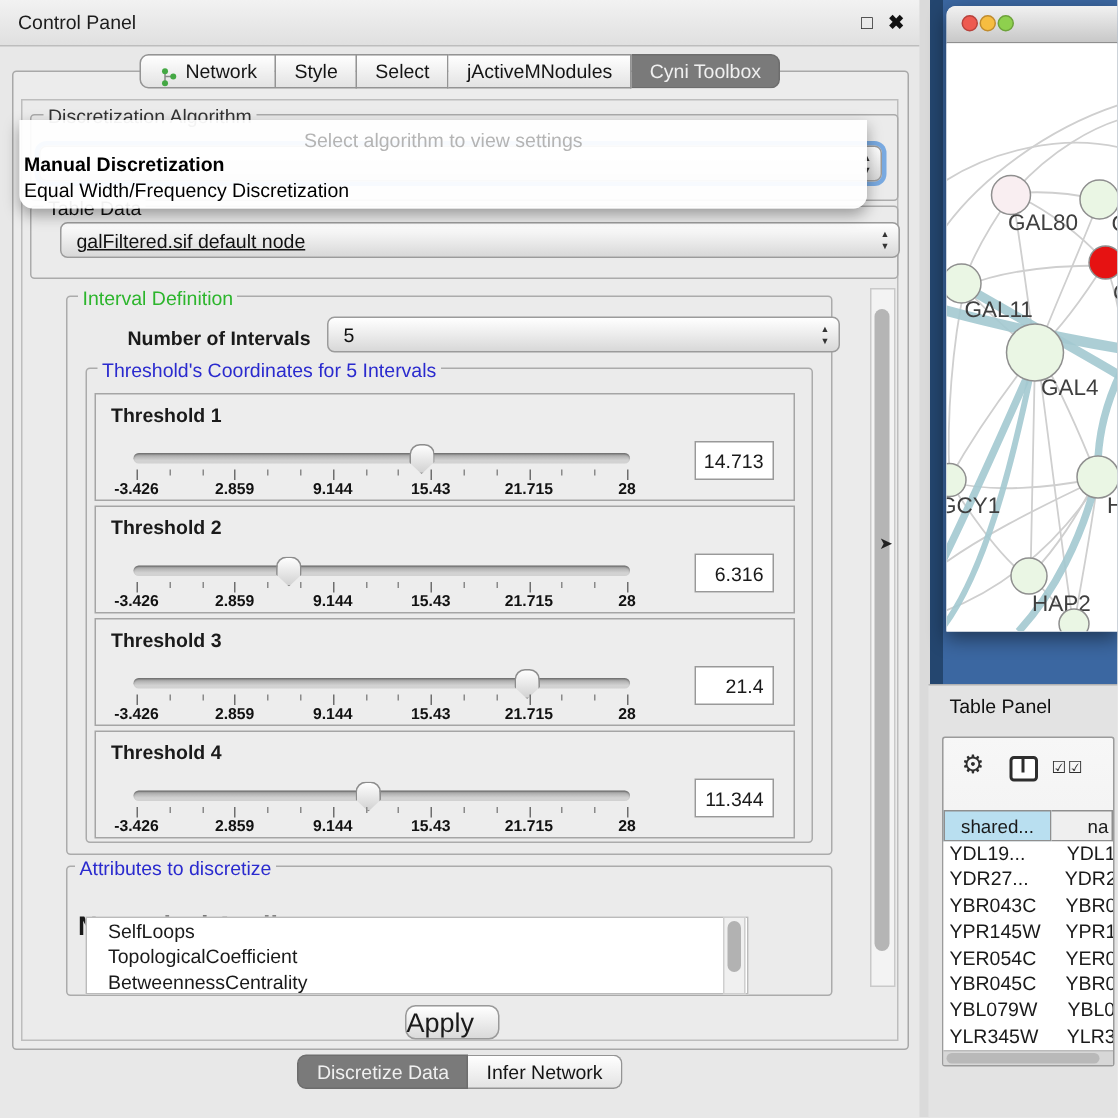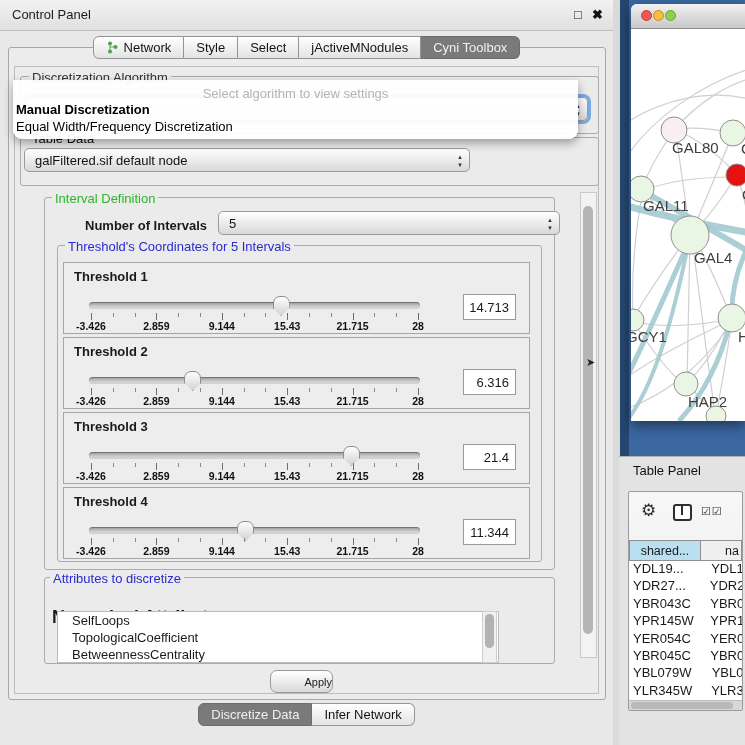--- a/index.html
+++ b/index.html
@@ -22,7 +22,7 @@
   .tab{height:21px;line-height:21px;padding:0 12px;font-size:13px;
      background:linear-gradient(#ffffff,#e3e3e3);border:1px solid #949494;border-left:none;
      color:#141414;display:flex;align-items:center;gap:5px;cursor:default;white-space:nowrap;}
-  .tab:first-child{border-left:1px solid #949494;border-radius:6px 0 0 6px;}
+  .tab:first-child{border-left:1px solid #949494;border-radius:6px 0 0 6px;align-items:flex-end;}
   .tab:last-child{border-radius:0 6px 6px 0;}
   .tab.active{background:#7a7a7a;color:#f0f0f0;border-color:#6d6d6d;}
   .tabicon svg{display:block;}

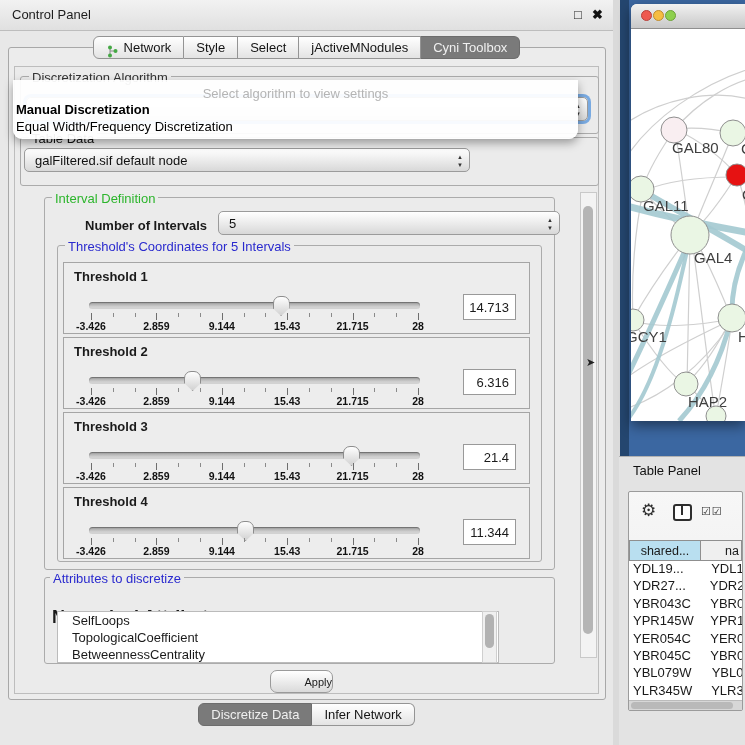--- a/index.html
+++ b/index.html
@@ -161,7 +161,7 @@
   <div class="group" style="left:20px;top:137px;width:577px;height:47px;">
     <span class="legend" style="left:8px;top:-7px;color:#111;">Table Data</span>
   </div>
-  <div class="combo" style="left:24px;top:148px;width:446px;">
+  <div class="combo" style="left:40px;top:148px;width:560px;text-decoration:underline;">
     <span>galFiltered.sif default node</span>
     <span class="spin">▲<br>▼</span>
   </div>

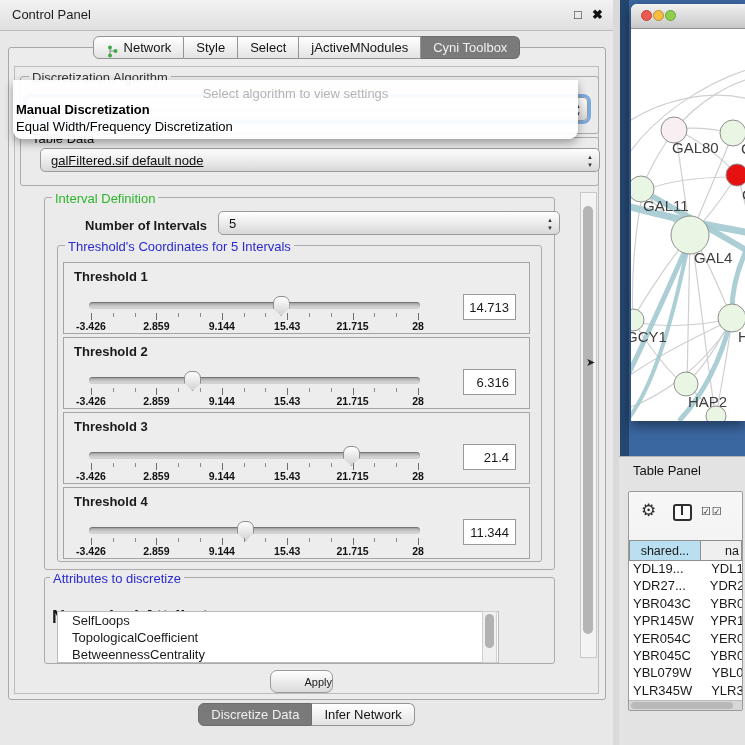--- a/index.html
+++ b/index.html
@@ -69,7 +69,7 @@
   .v-scroll{position:absolute;left:580px;top:192px;width:17px;height:466px;background:#f3f3f3;border:1px solid #c9c9c9;box-sizing:border-box;}
   .v-thumb{position:absolute;left:2px;top:13px;width:10px;height:428px;background:#b5b5b5;border-radius:6px;}
   .apply-btn{position:absolute;left:270px;top:670px;width:63px;height:23px;border:1px solid #9a9a9a;
-     border-radius:7px;background:linear-gradient(#ffffff,#dadada);font-size:11px;text-align:right;line-height:22px;box-sizing:border-box;}
+     border-radius:7px;background:linear-gradient(#ffffff,#dadada);font-size:18px;text-align:left;line-height:22px;box-sizing:border-box;}
   
   .gap{position:absolute;left:613px;top:0;width:7px;height:745px;background:#dadada;}
   .net-frame{position:absolute;left:620px;top:0;width:125px;height:456px;

